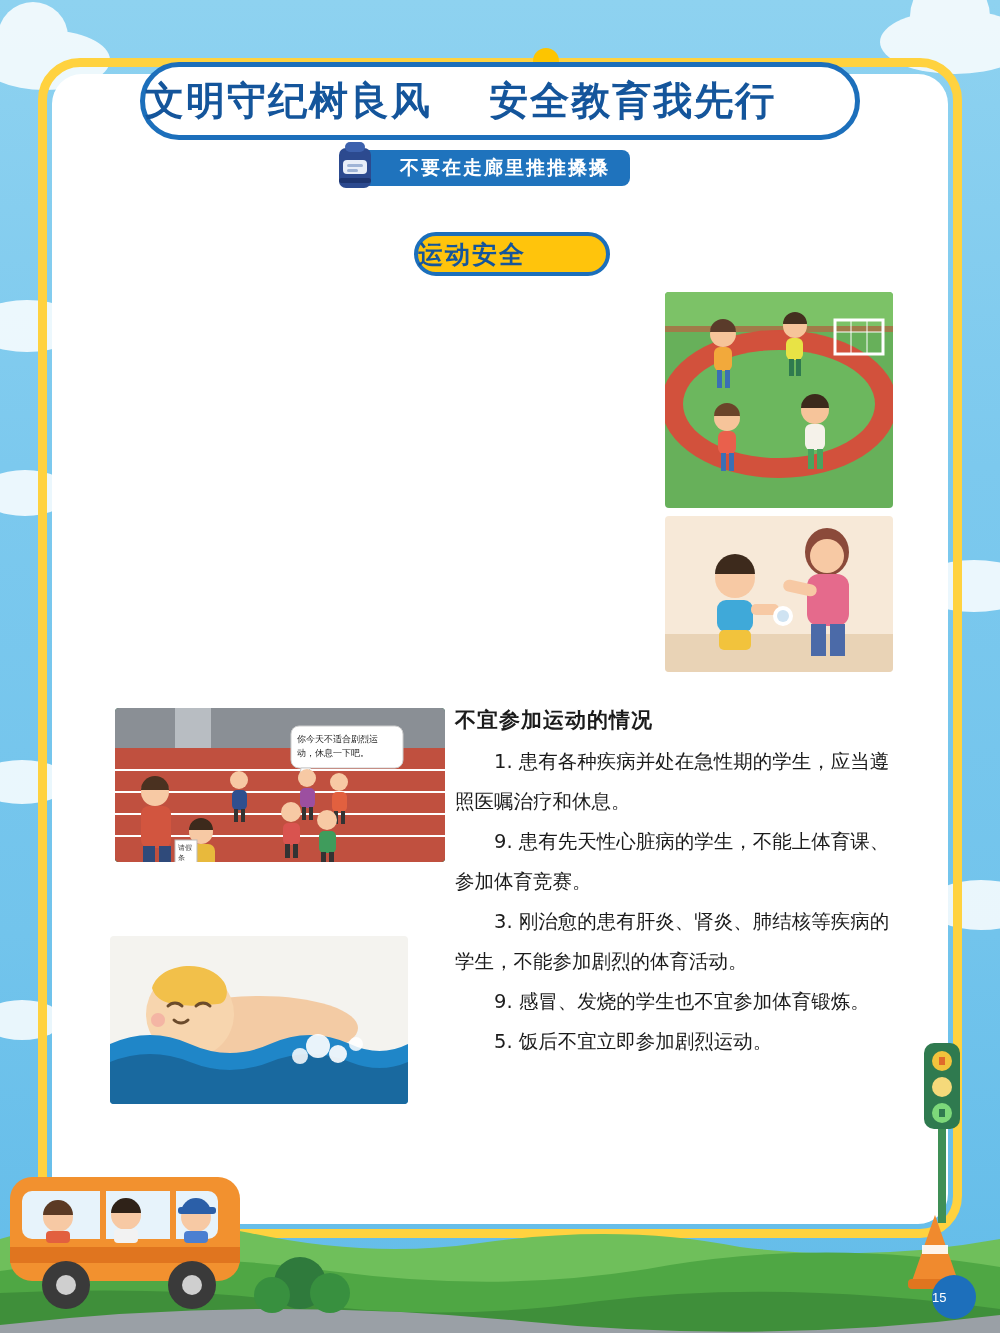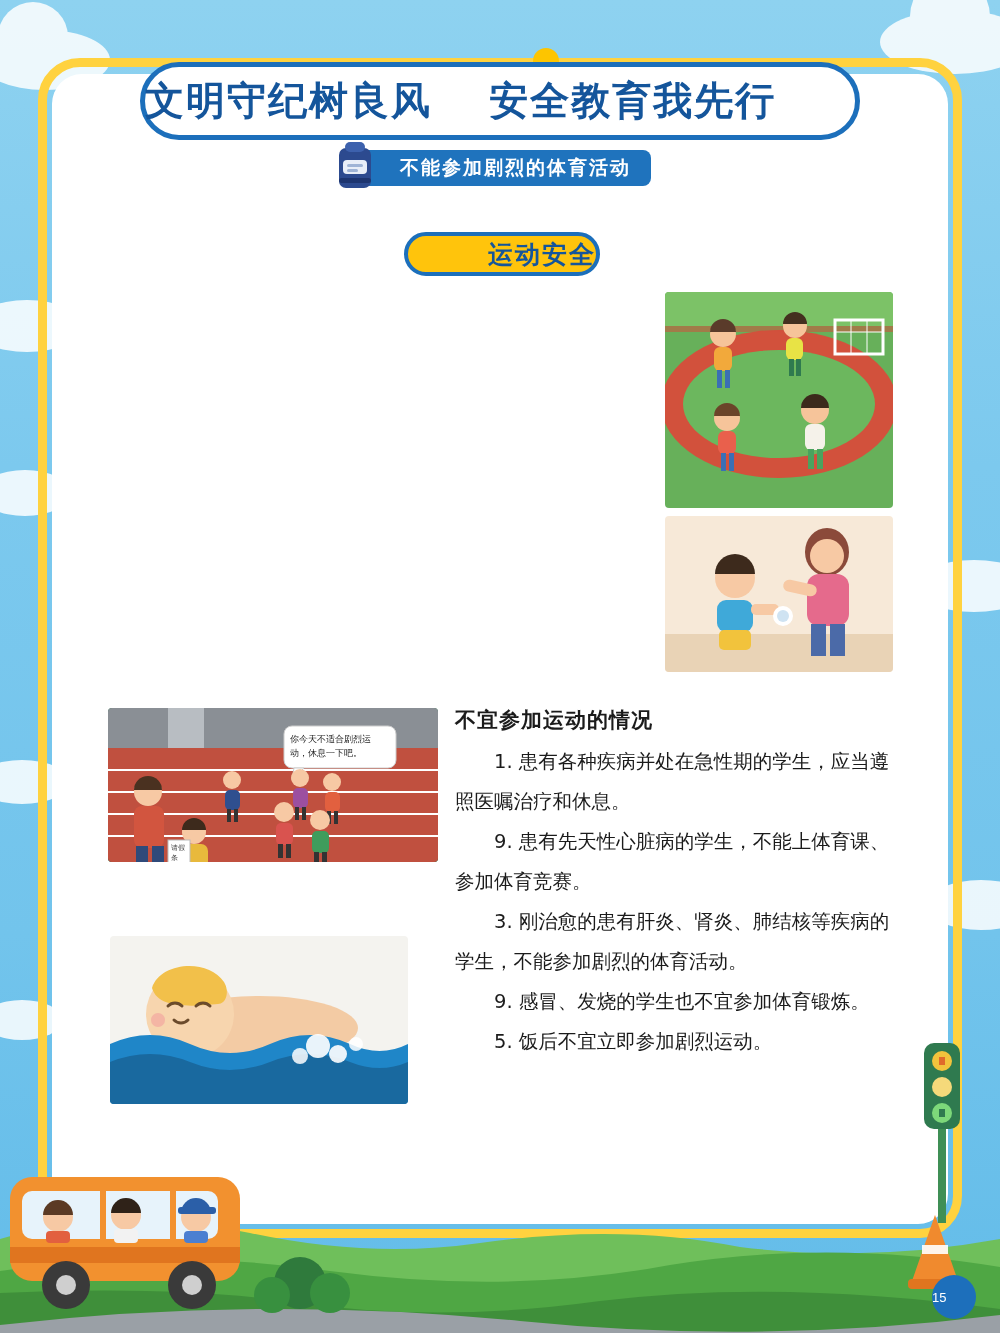--- a/index.html
+++ b/index.html
@@ -257,7 +257,7 @@
   </svg>
 
   <div class="subtitle-pill">
-    <span>不能参加剧烈的体育活动</span>
+    <span>不要在走廊里推推搡搡</span>
   </div>
 
   <div class="section-pill">

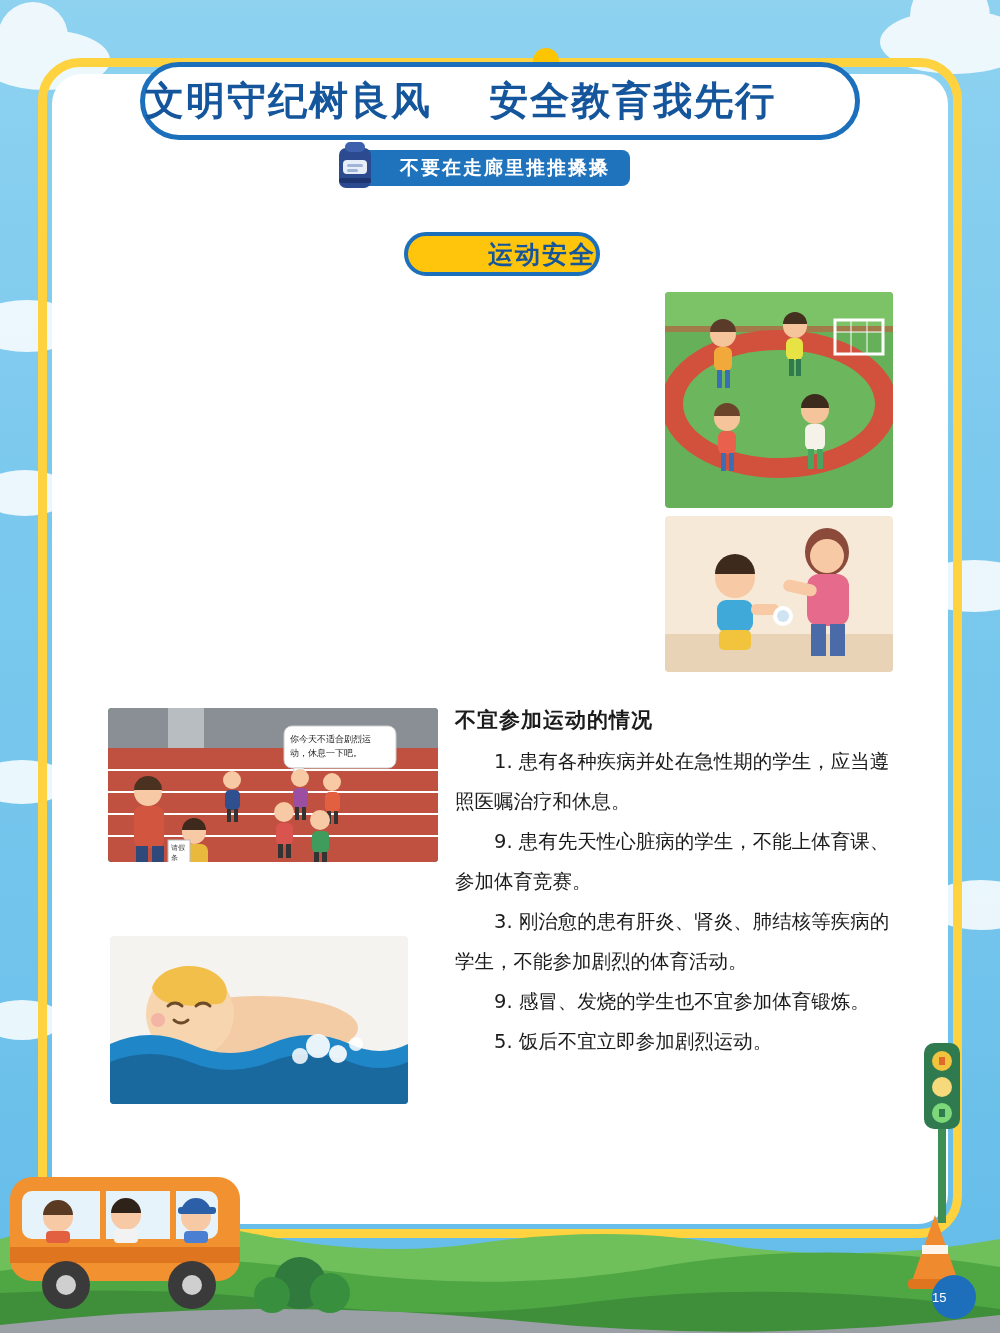--- a/index.html
+++ b/index.html
@@ -128,7 +128,7 @@
   
   .section-pill {
     position: absolute;
-    left: 404px;
+    left: 414px;
     top: 232px;
     width: 196px;
     height: 44px;
@@ -138,7 +138,7 @@
     box-sizing: border-box;
     display: flex;
     align-items: center;
-    justify-content: flex-end;
+    justify-content: flex-start;
     z-index: 6;
   }
   .section-pill .label {

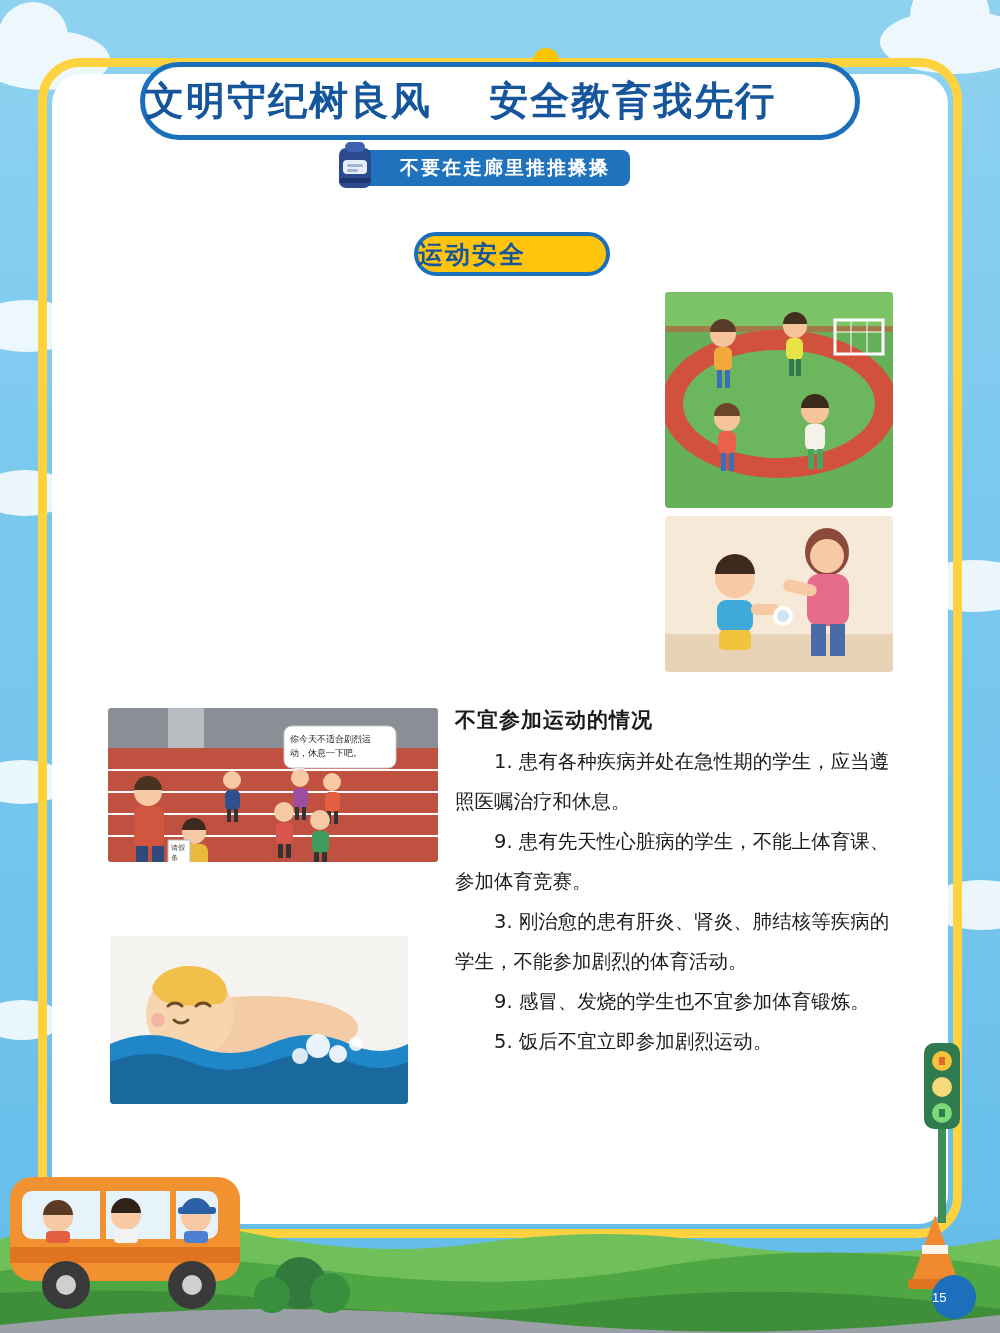--- a/index.html
+++ b/index.html
@@ -176,7 +176,7 @@
   }
   .img-track { left: 665px; top: 292px; width: 228px; height: 216px; }
   .img-nurse { left: 665px; top: 516px; width: 228px; height: 156px; }
-  .img-race  { left: 108px; top: 708px; width: 330px; height: 154px; text-align: center; }
+  .img-race  { left: 115px; top: 708px; width: 330px; height: 154px; text-align: center; }
   .img-swim  { left: 110px; top: 936px; width: 298px; height: 168px; }
 
   

